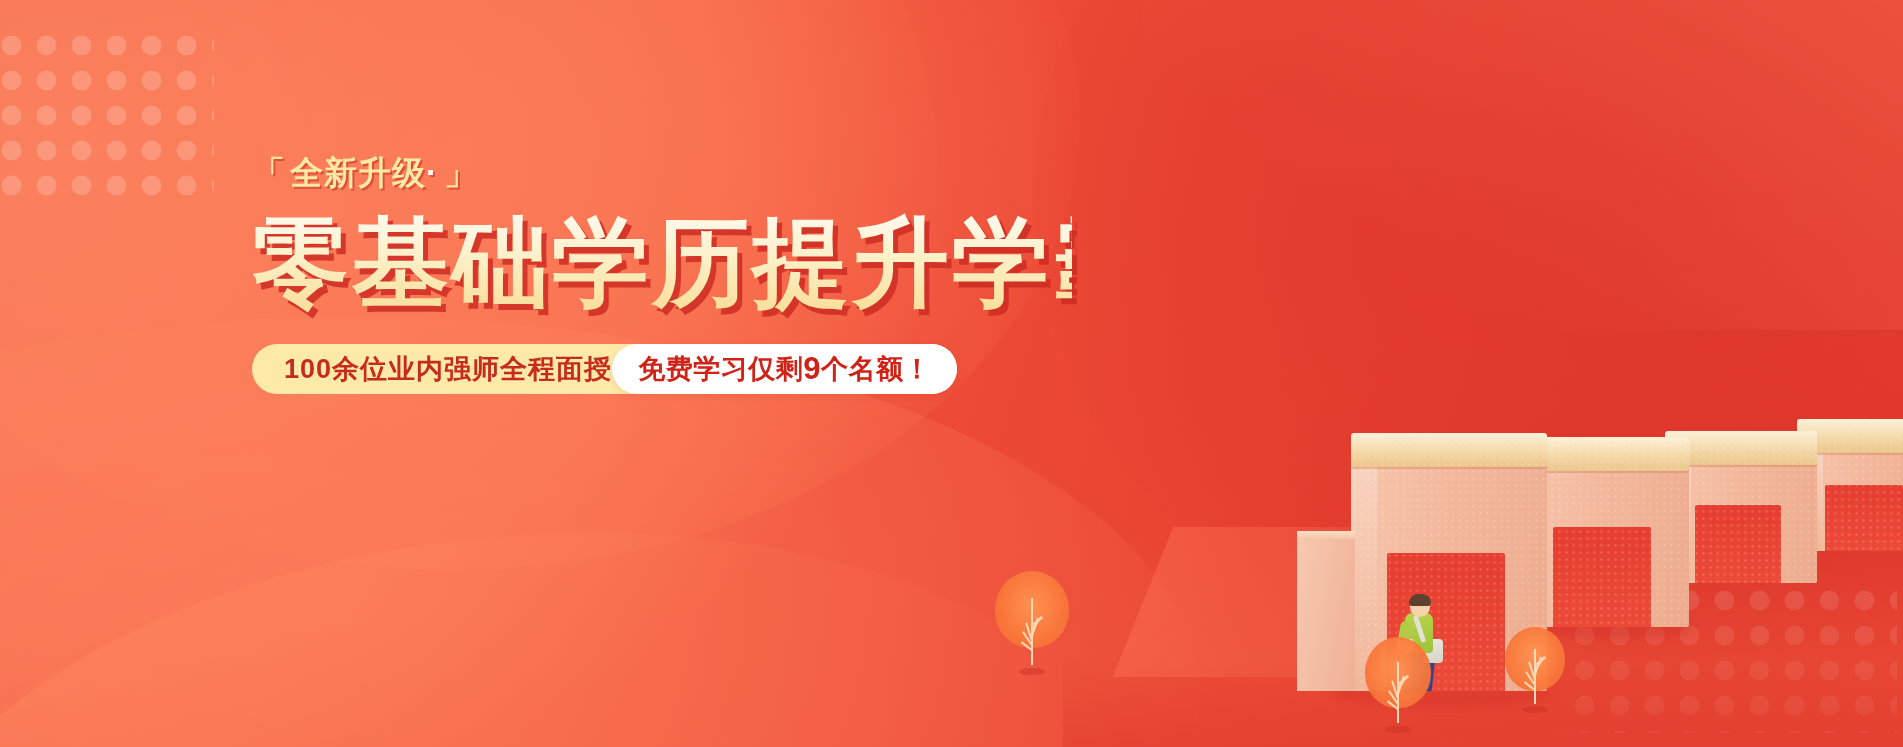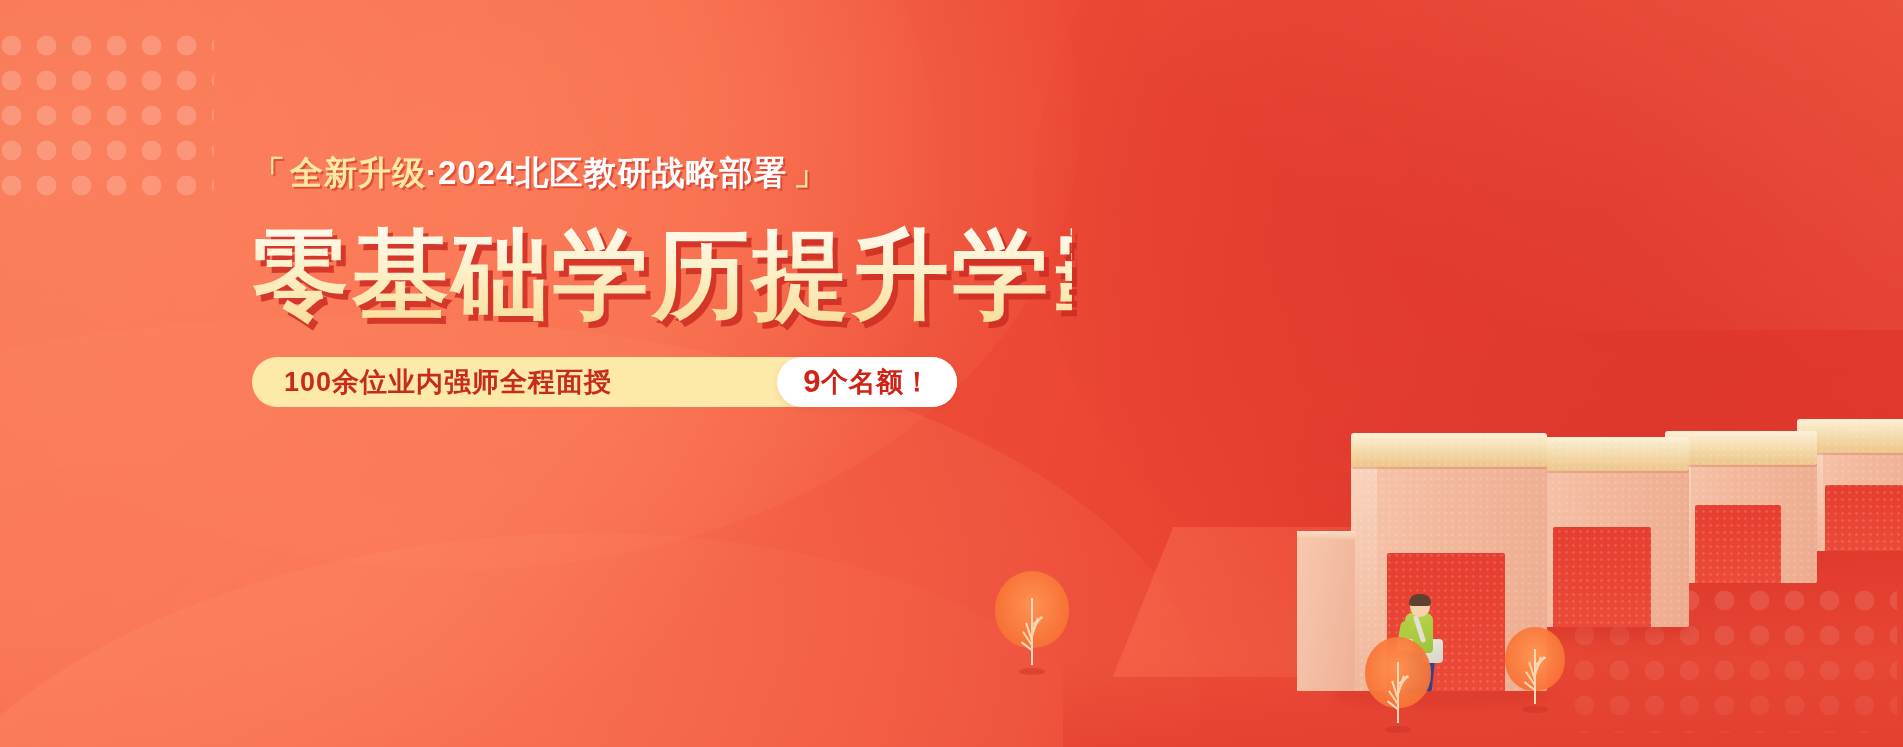--- a/index.html
+++ b/index.html
@@ -398,7 +398,6 @@
       <span class="brk brk-l">「</span>
       <span class="s-main">全新升级</span>
       <span class="s-white"> · </span>
-      <span class="s-white">2024北区教研战略部署</span>
       <span class="brk brk-r">」</span>
     </div>
 

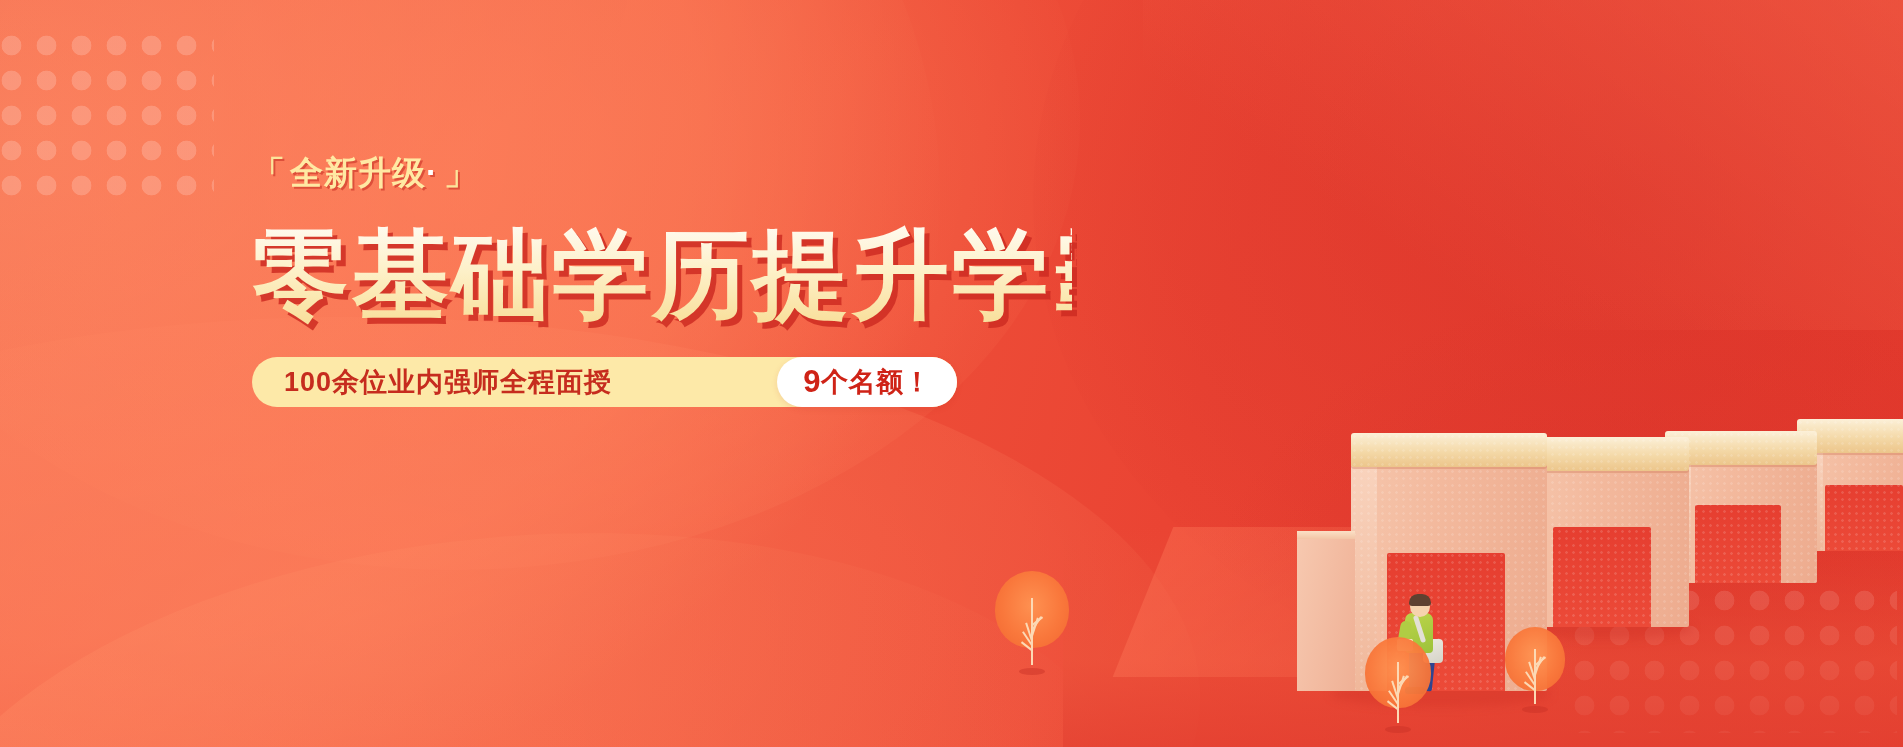--- a/index.html
+++ b/index.html
@@ -110,7 +110,7 @@
   .subtitle .s-white { color:#ffffff; text-shadow: 2px 2px 0 rgba(196,42,32,.55); }
 
   .headline {
-    margin-top:28px;
+    margin-top:15px;
     font-size:97px;
     font-weight:900;
     line-height:1.08;
@@ -122,7 +122,6 @@
     background-clip:text;
     -webkit-text-fill-color:transparent;
     filter: drop-shadow(5px 6px 0 rgba(206,44,34,.85));
-    font-family: Liberation Serif, serif;
   }
 
   .pill-row {

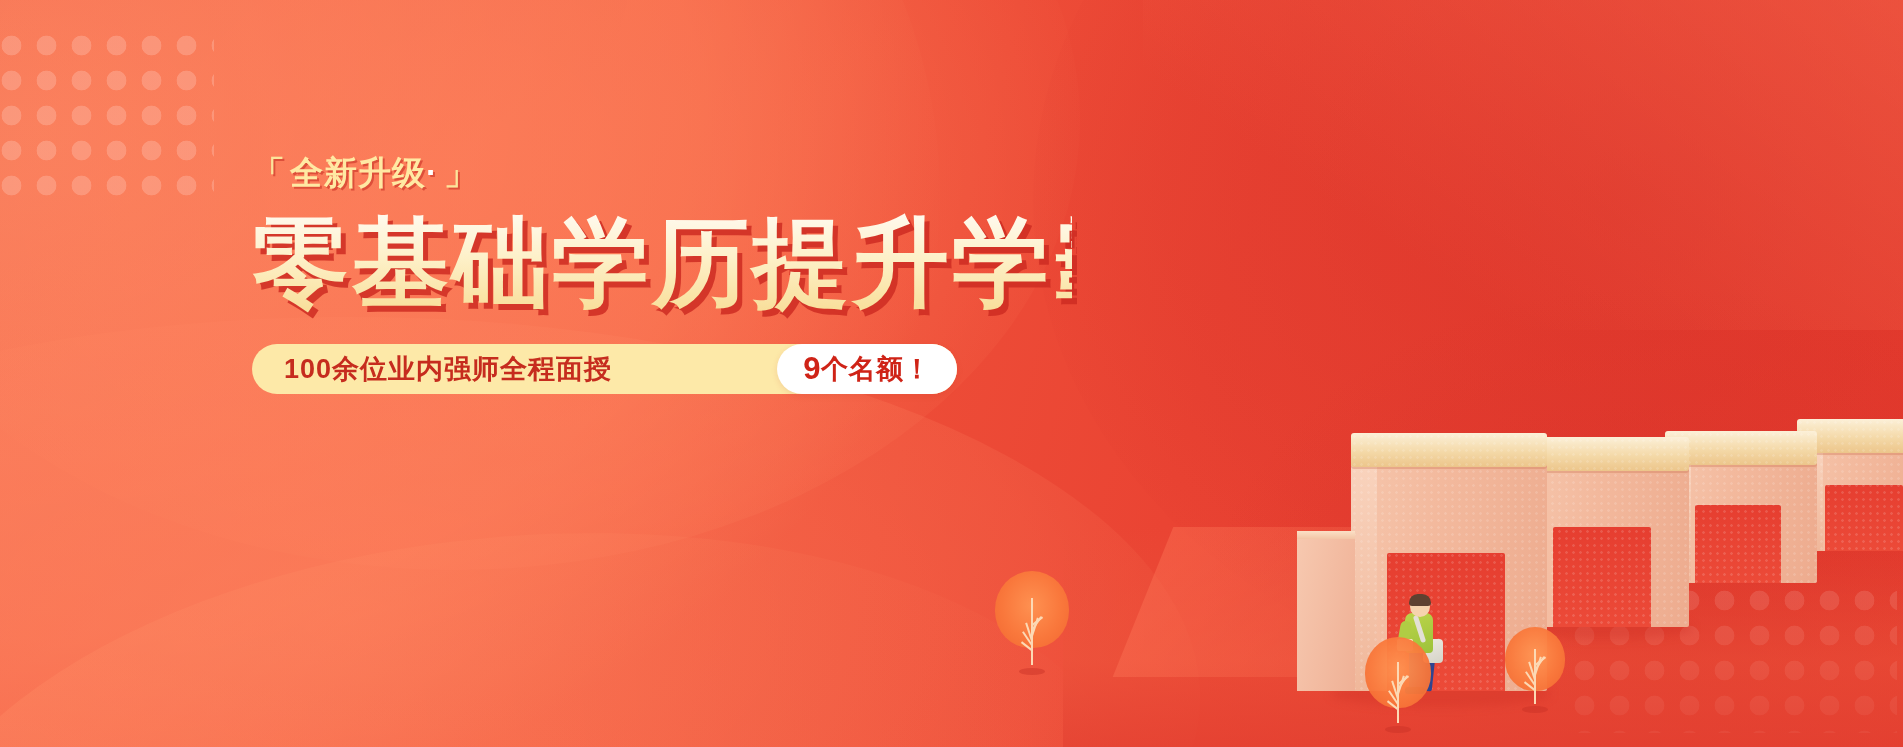--- a/index.html
+++ b/index.html
@@ -406,6 +406,7 @@
       <div class="pill-yellow"></div>
       <div class="pill-text">100余位业内强师全程面授</div>
       <div class="badge-white">
+        <span>免费学习仅剩</span>
           <span class="num">9</span>
           <span>个名额！</span>
       </div>

